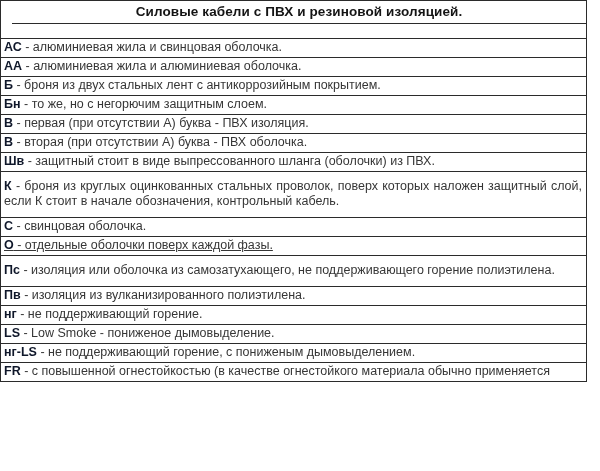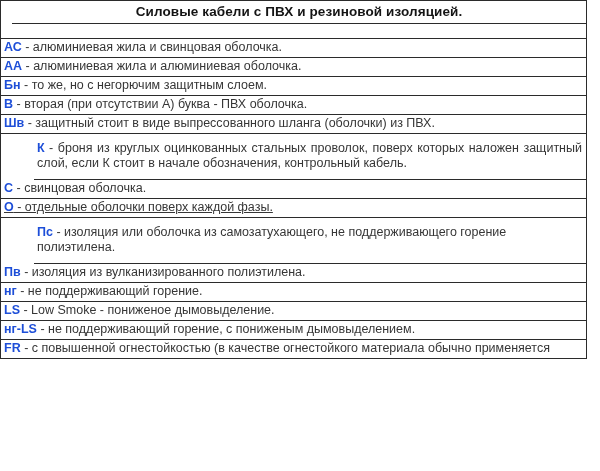--- a/index.html
+++ b/index.html
@@ -40,7 +40,7 @@
   .row:last-child { border-bottom: none; }
   .row .code {
     font-weight: bold;
-    color: #1d4ed8;
+    color: #0f172a;
   }
   .row.justify {
     text-align: justify;

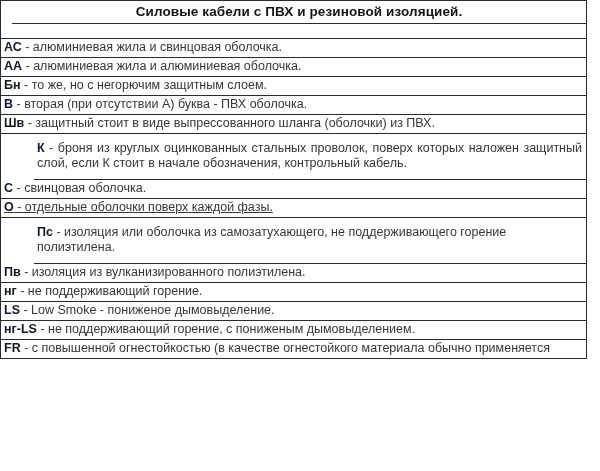--- a/index.html
+++ b/index.html
@@ -71,6 +71,9 @@
     <span class="row-text"><b class="code">АА</b><span class="desc"> - алюминиевая жила и алюминиевая оболочка.</span></span>
   </div>
 
+  <div class="row">
+    <span class="row-text"><b class="code">Б</b><span class="desc"> - броня из двух стальных лент с антикоррозийным покрытием.</span></span>
+  </div>
 
   <div class="row">
     <span class="row-text"><b class="code">Бн</b><span class="desc"> - то же, но с негорючим защитным слоем.</span></span>

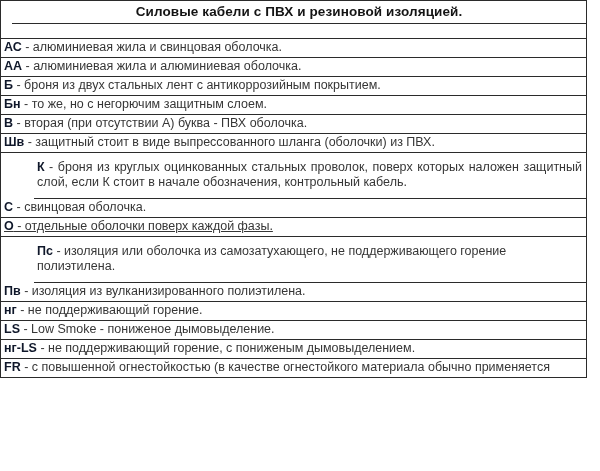--- a/index.html
+++ b/index.html
@@ -79,6 +79,9 @@
     <span class="row-text"><b class="code">Бн</b><span class="desc"> - то же, но с негорючим защитным слоем.</span></span>
   </div>
 
+  <div class="row">
+    <span class="row-text"><b class="code">В</b><span class="desc"> - первая (при отсутствии А) буква - ПВХ изоляция.</span></span>
+  </div>
 
   <div class="row">
     <span class="row-text"><b class="code">В</b><span class="desc"> - вторая (при отсутствии А) буква - ПВХ оболочка.</span></span>

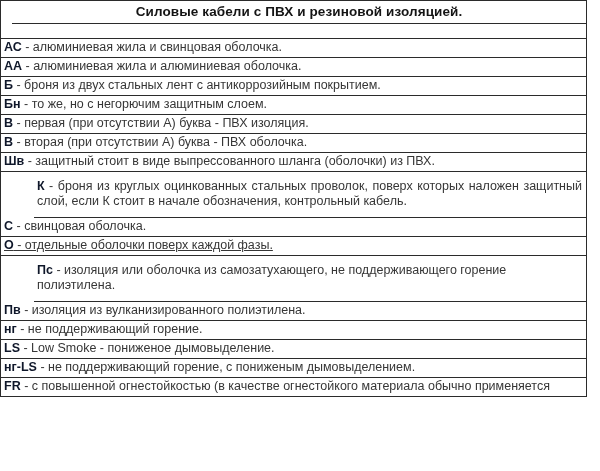--- a/index.html
+++ b/index.html
@@ -50,7 +50,6 @@
   .row.pad {
     padding-top: 7px;
     padding-bottom: 8px;
-    margin-left: 33px;
   }
   .row.underline .row-text {
     text-decoration: underline;

